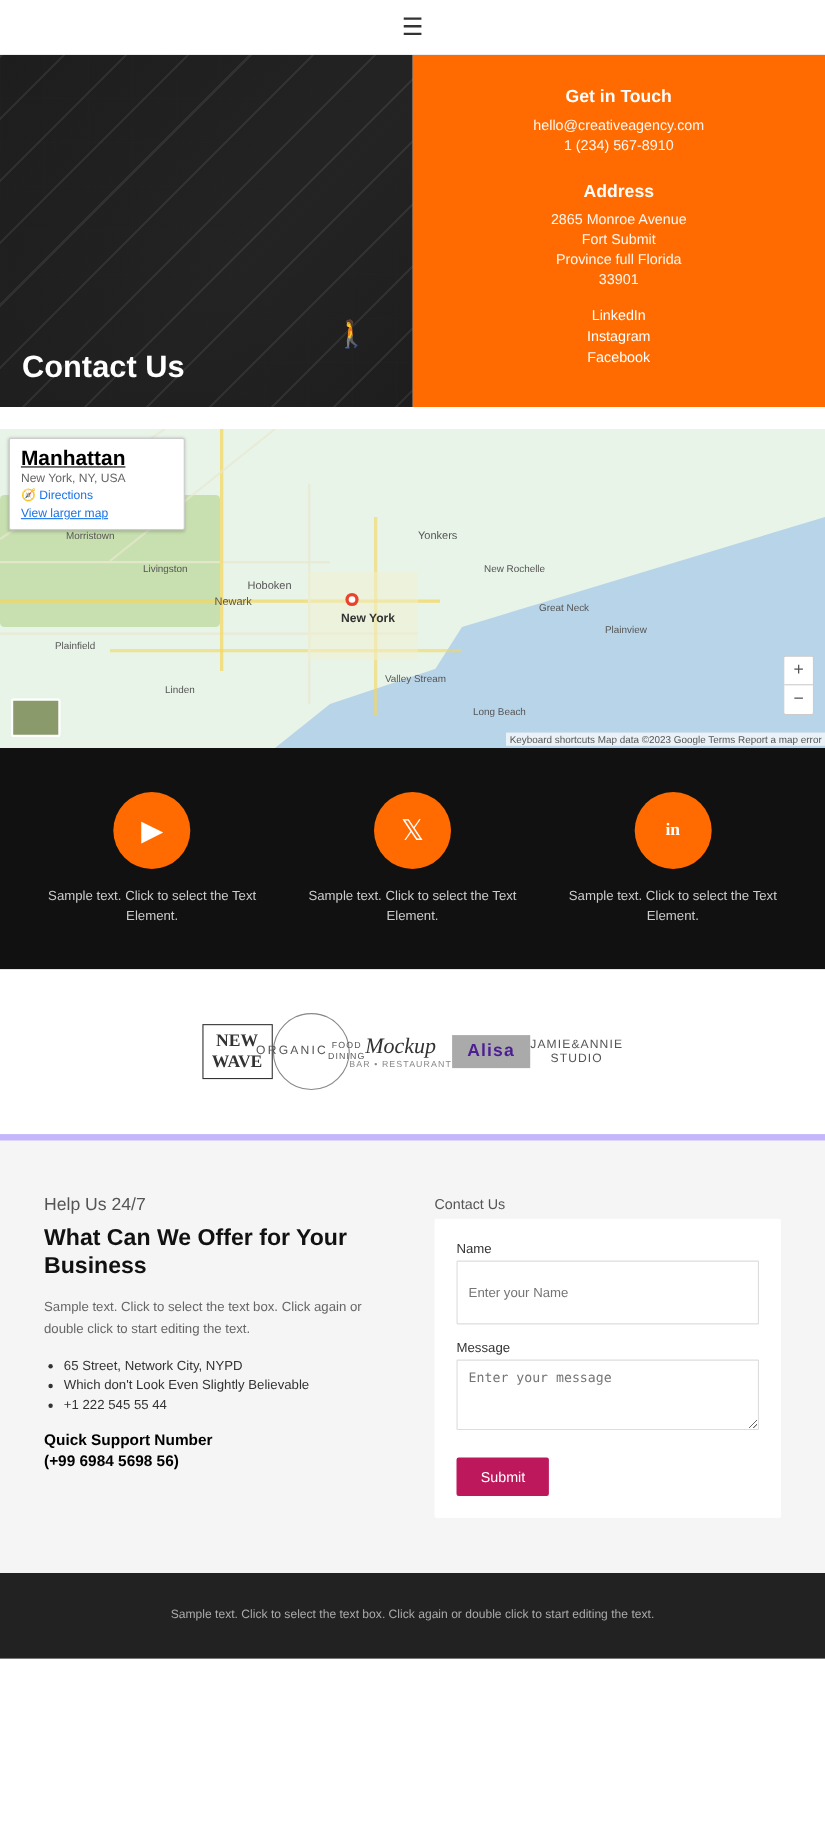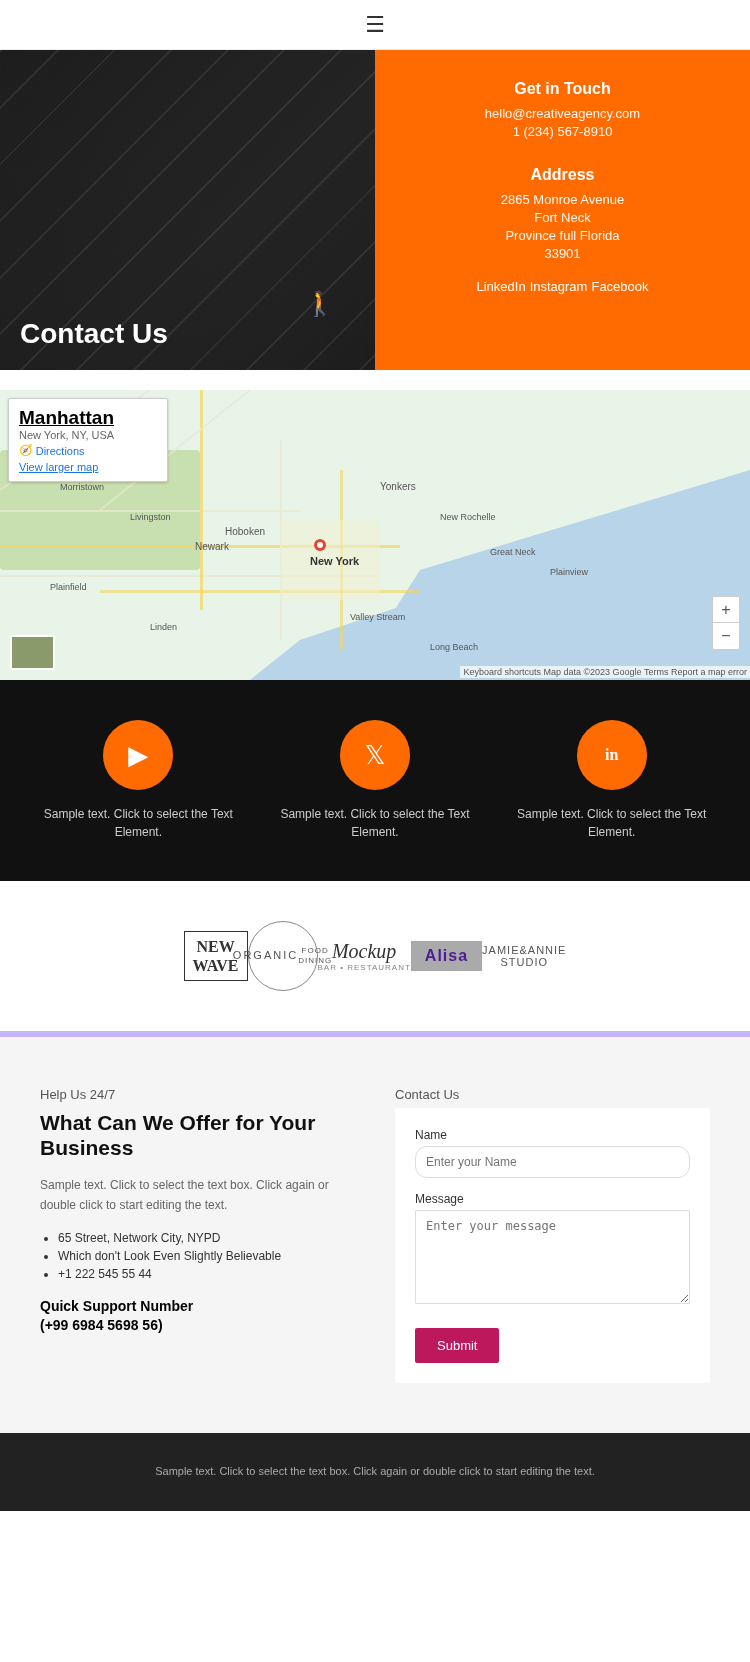--- a/index.html
+++ b/index.html
@@ -444,7 +444,7 @@
     <div class="section-divider"></div>
     <h3>Address</h3>
     <p>2865 Monroe Avenue</p>
-    <p>Fort Neck</p>
+    <p>Fort Submit</p>
     <p>Province full Florida</p>
     <p>33901</p>
     <div class="social-links">

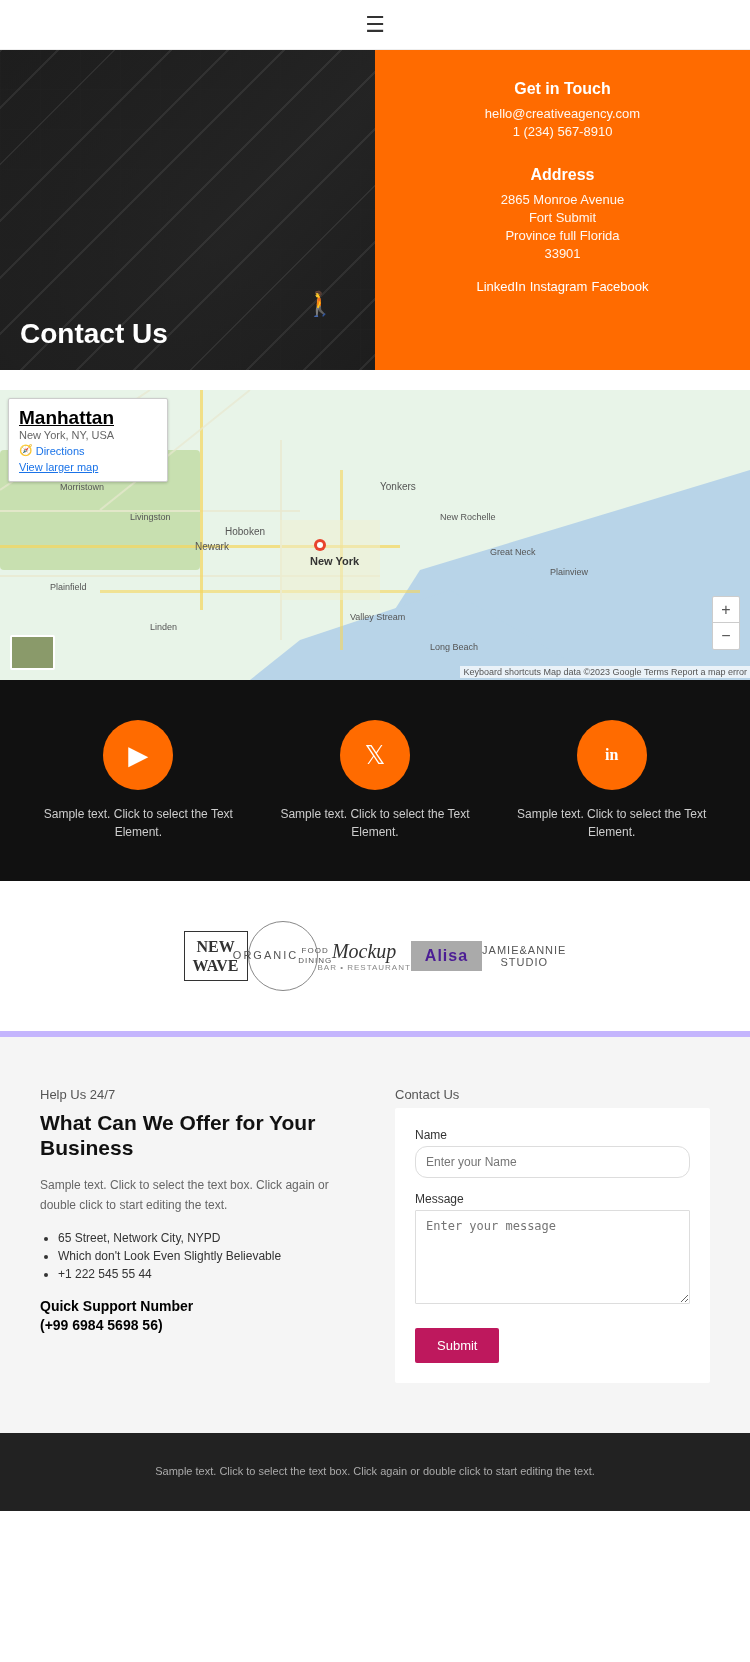--- a/index.html
+++ b/index.html
@@ -99,6 +99,7 @@
     .social-links {
       margin-top: 15px;
       display: flex;
+      flex-direction: column;
       gap: 4px;
     }
     .social-links a {

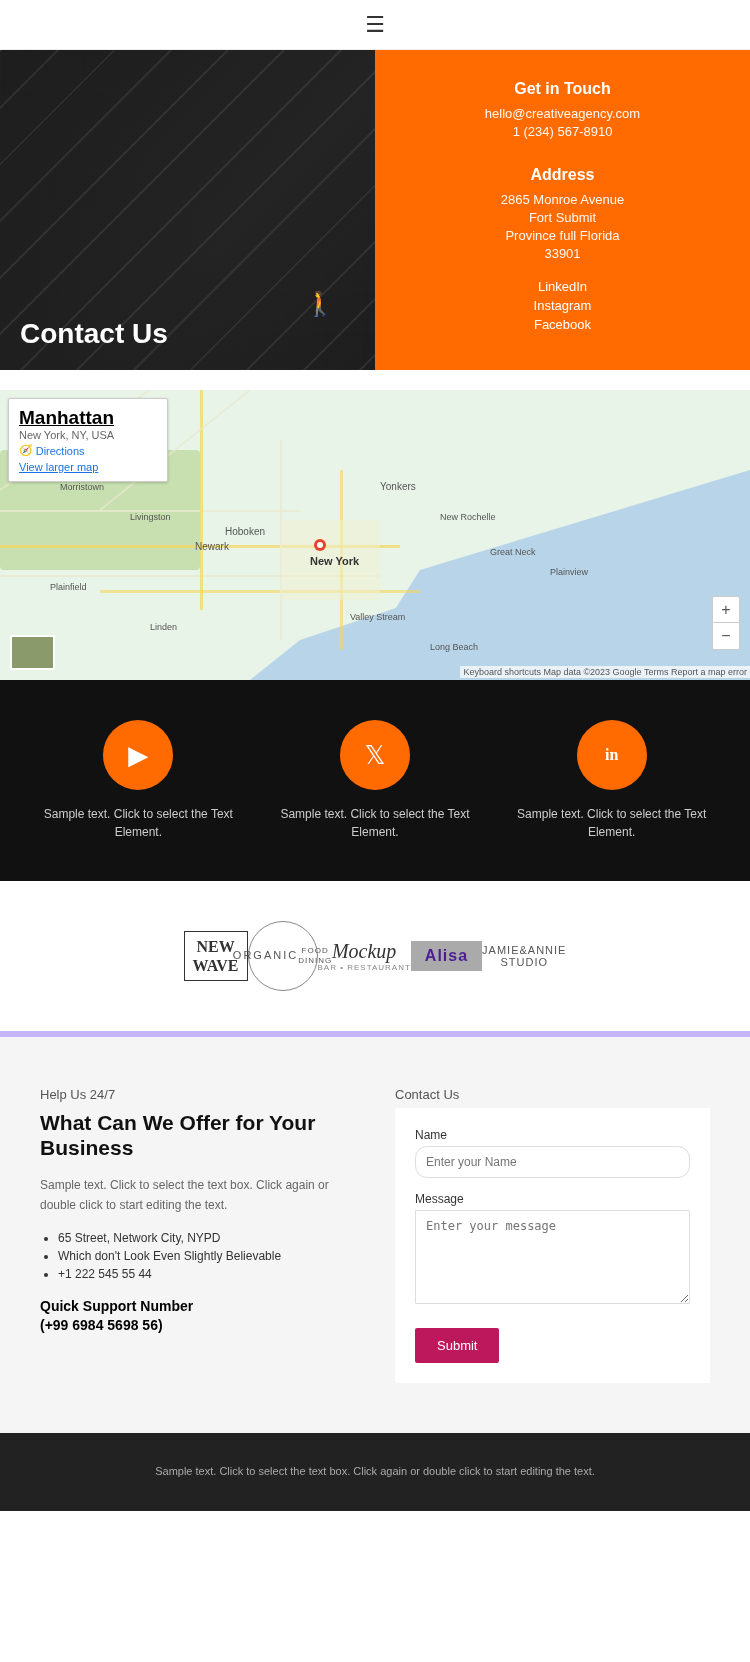--- a/index.html
+++ b/index.html
@@ -315,7 +315,7 @@
       flex: 1;
     }
     .help-label {
-      font-size: 13px;
+      font-size: 16px;
       color: #555;
       margin-bottom: 8px;
     }

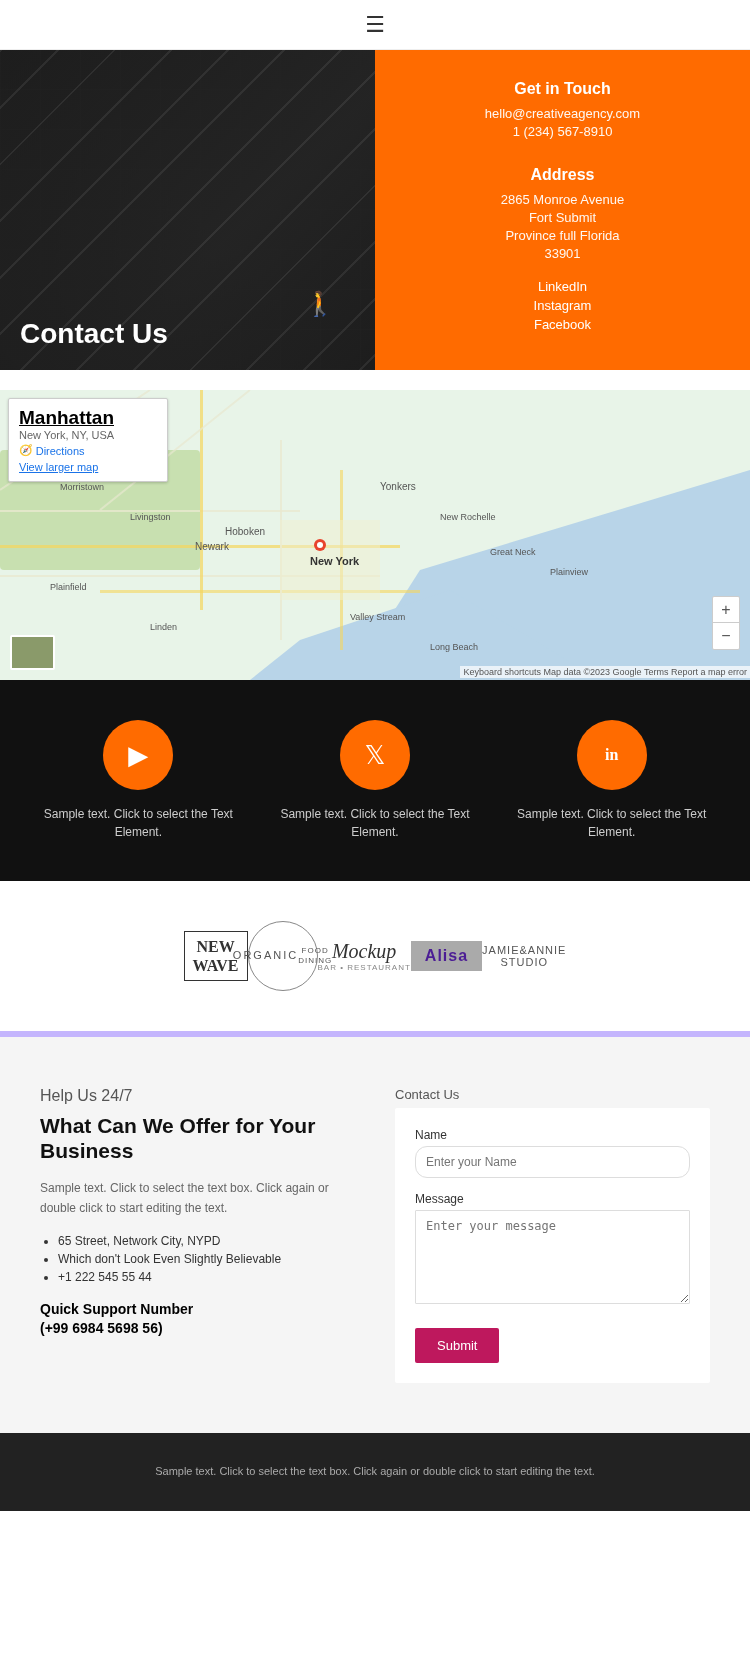--- a/index.html
+++ b/index.html
@@ -378,11 +378,11 @@
     .form-input {
       width: 100%;
       border: 1px solid #ddd;
-      padding: 8px 10px;
+      padding: 21px 10px;
       font-size: 12px;
       color: #999;
       outline: none;
-      border-radius: 12px;
+      border-radius: 1px;
     }
     .form-textarea {
       width: 100%;

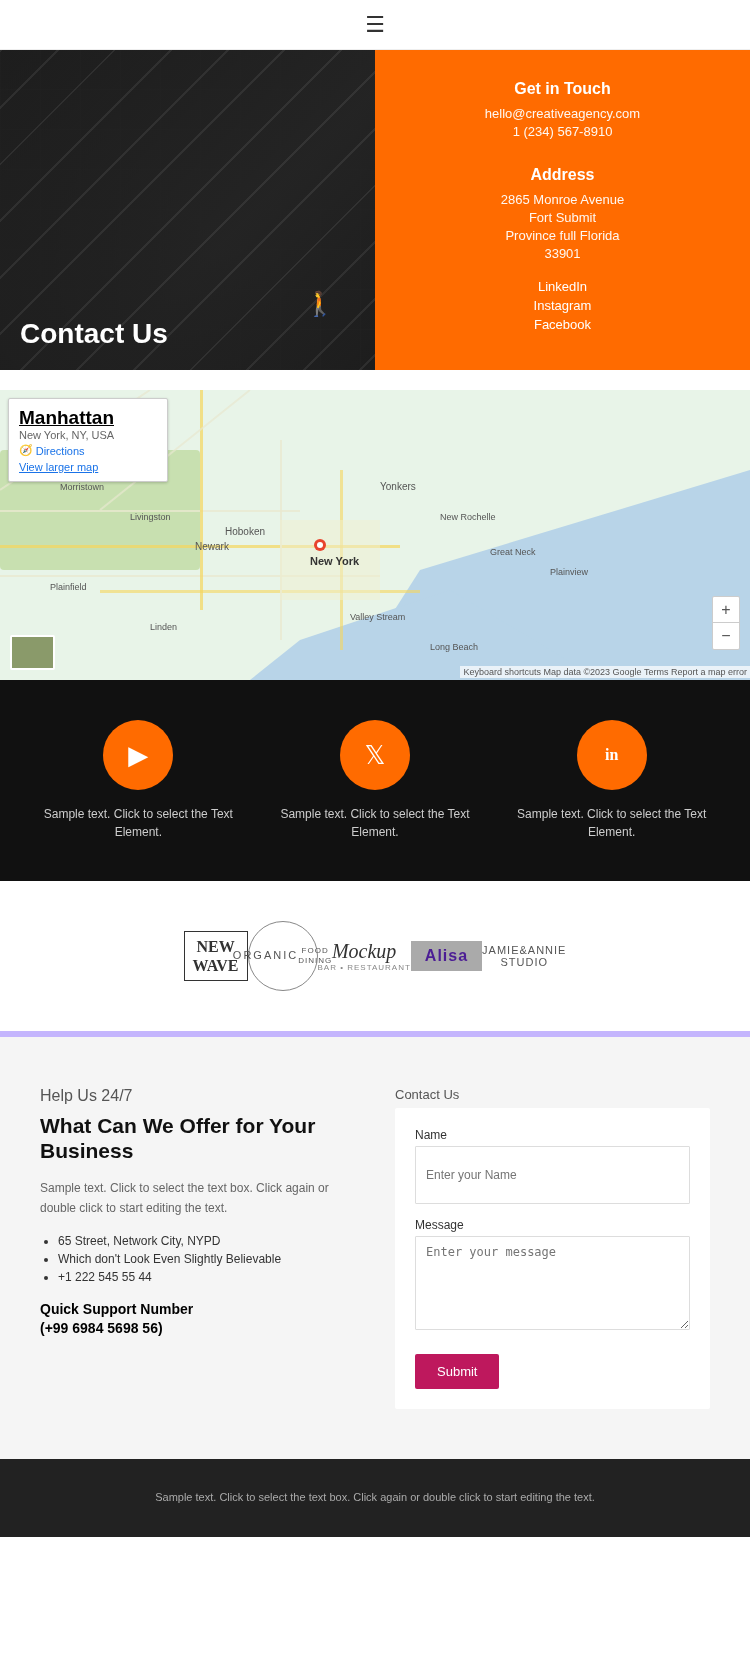--- a/index.html
+++ b/index.html
@@ -392,7 +392,7 @@
       color: #999;
       outline: none;
       border-radius: 1px;
-      height: 94px;
+      height: 64px;
       resize: vertical;
     }
     .submit-btn {

